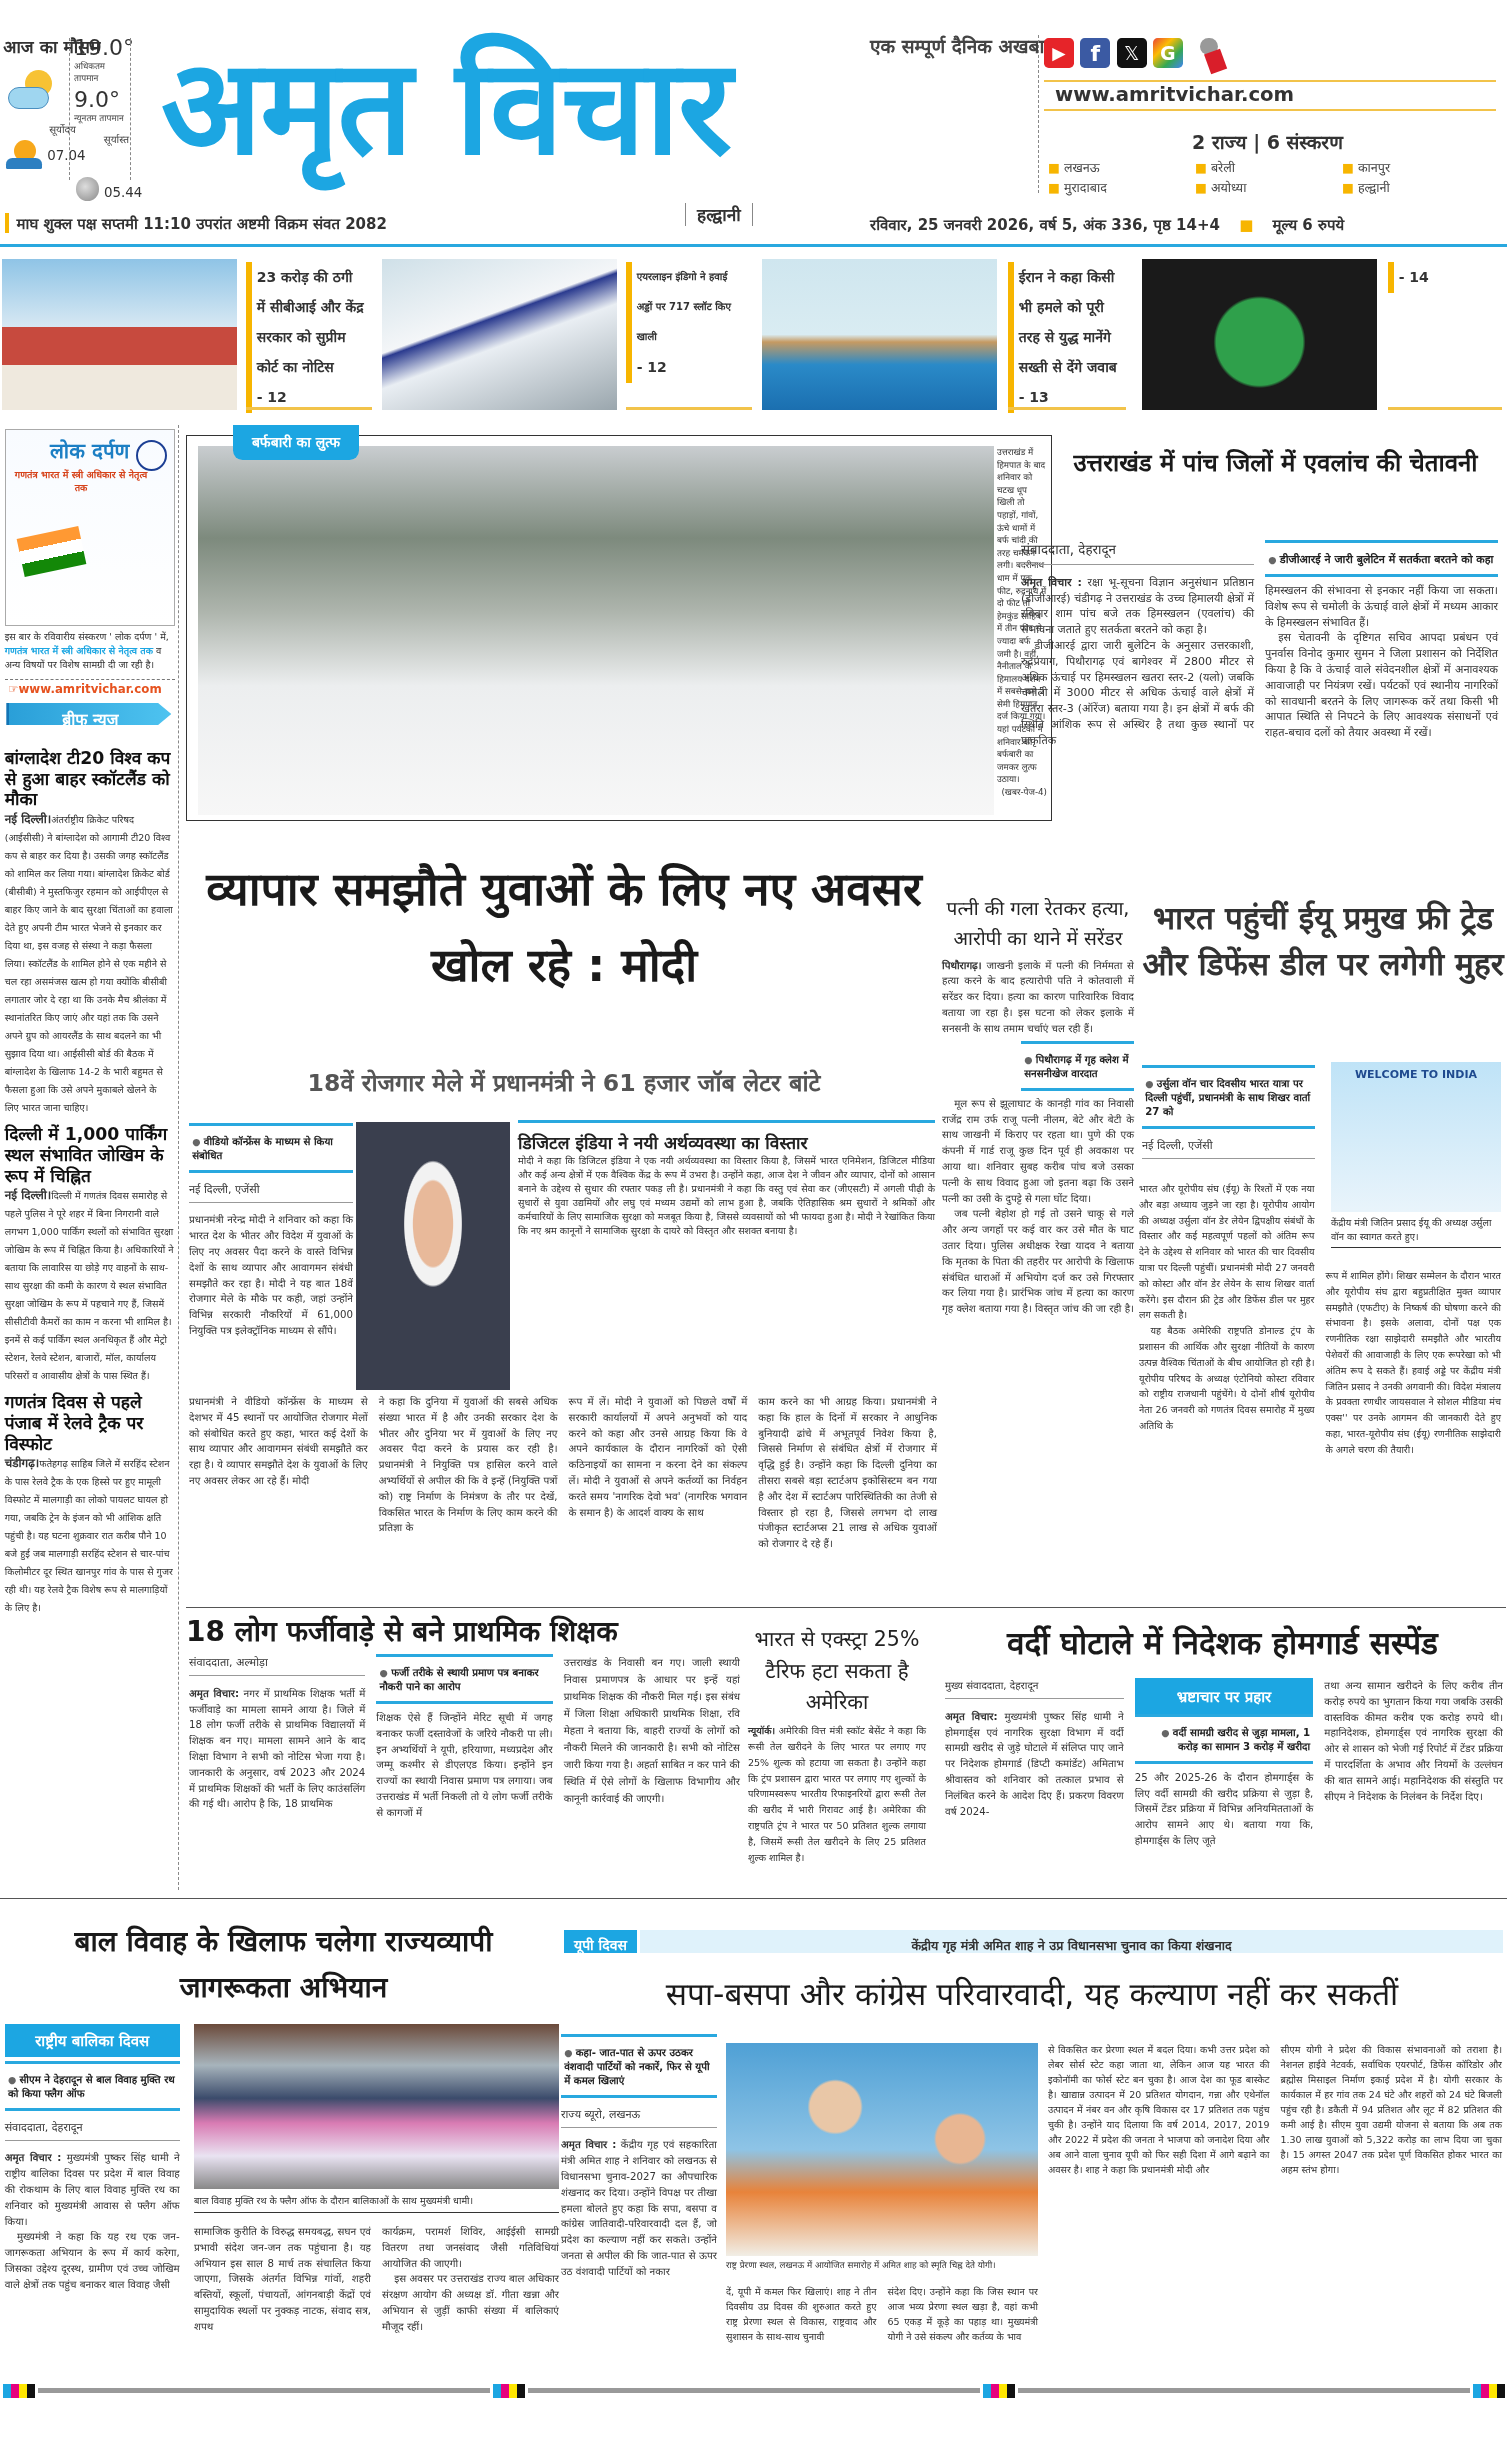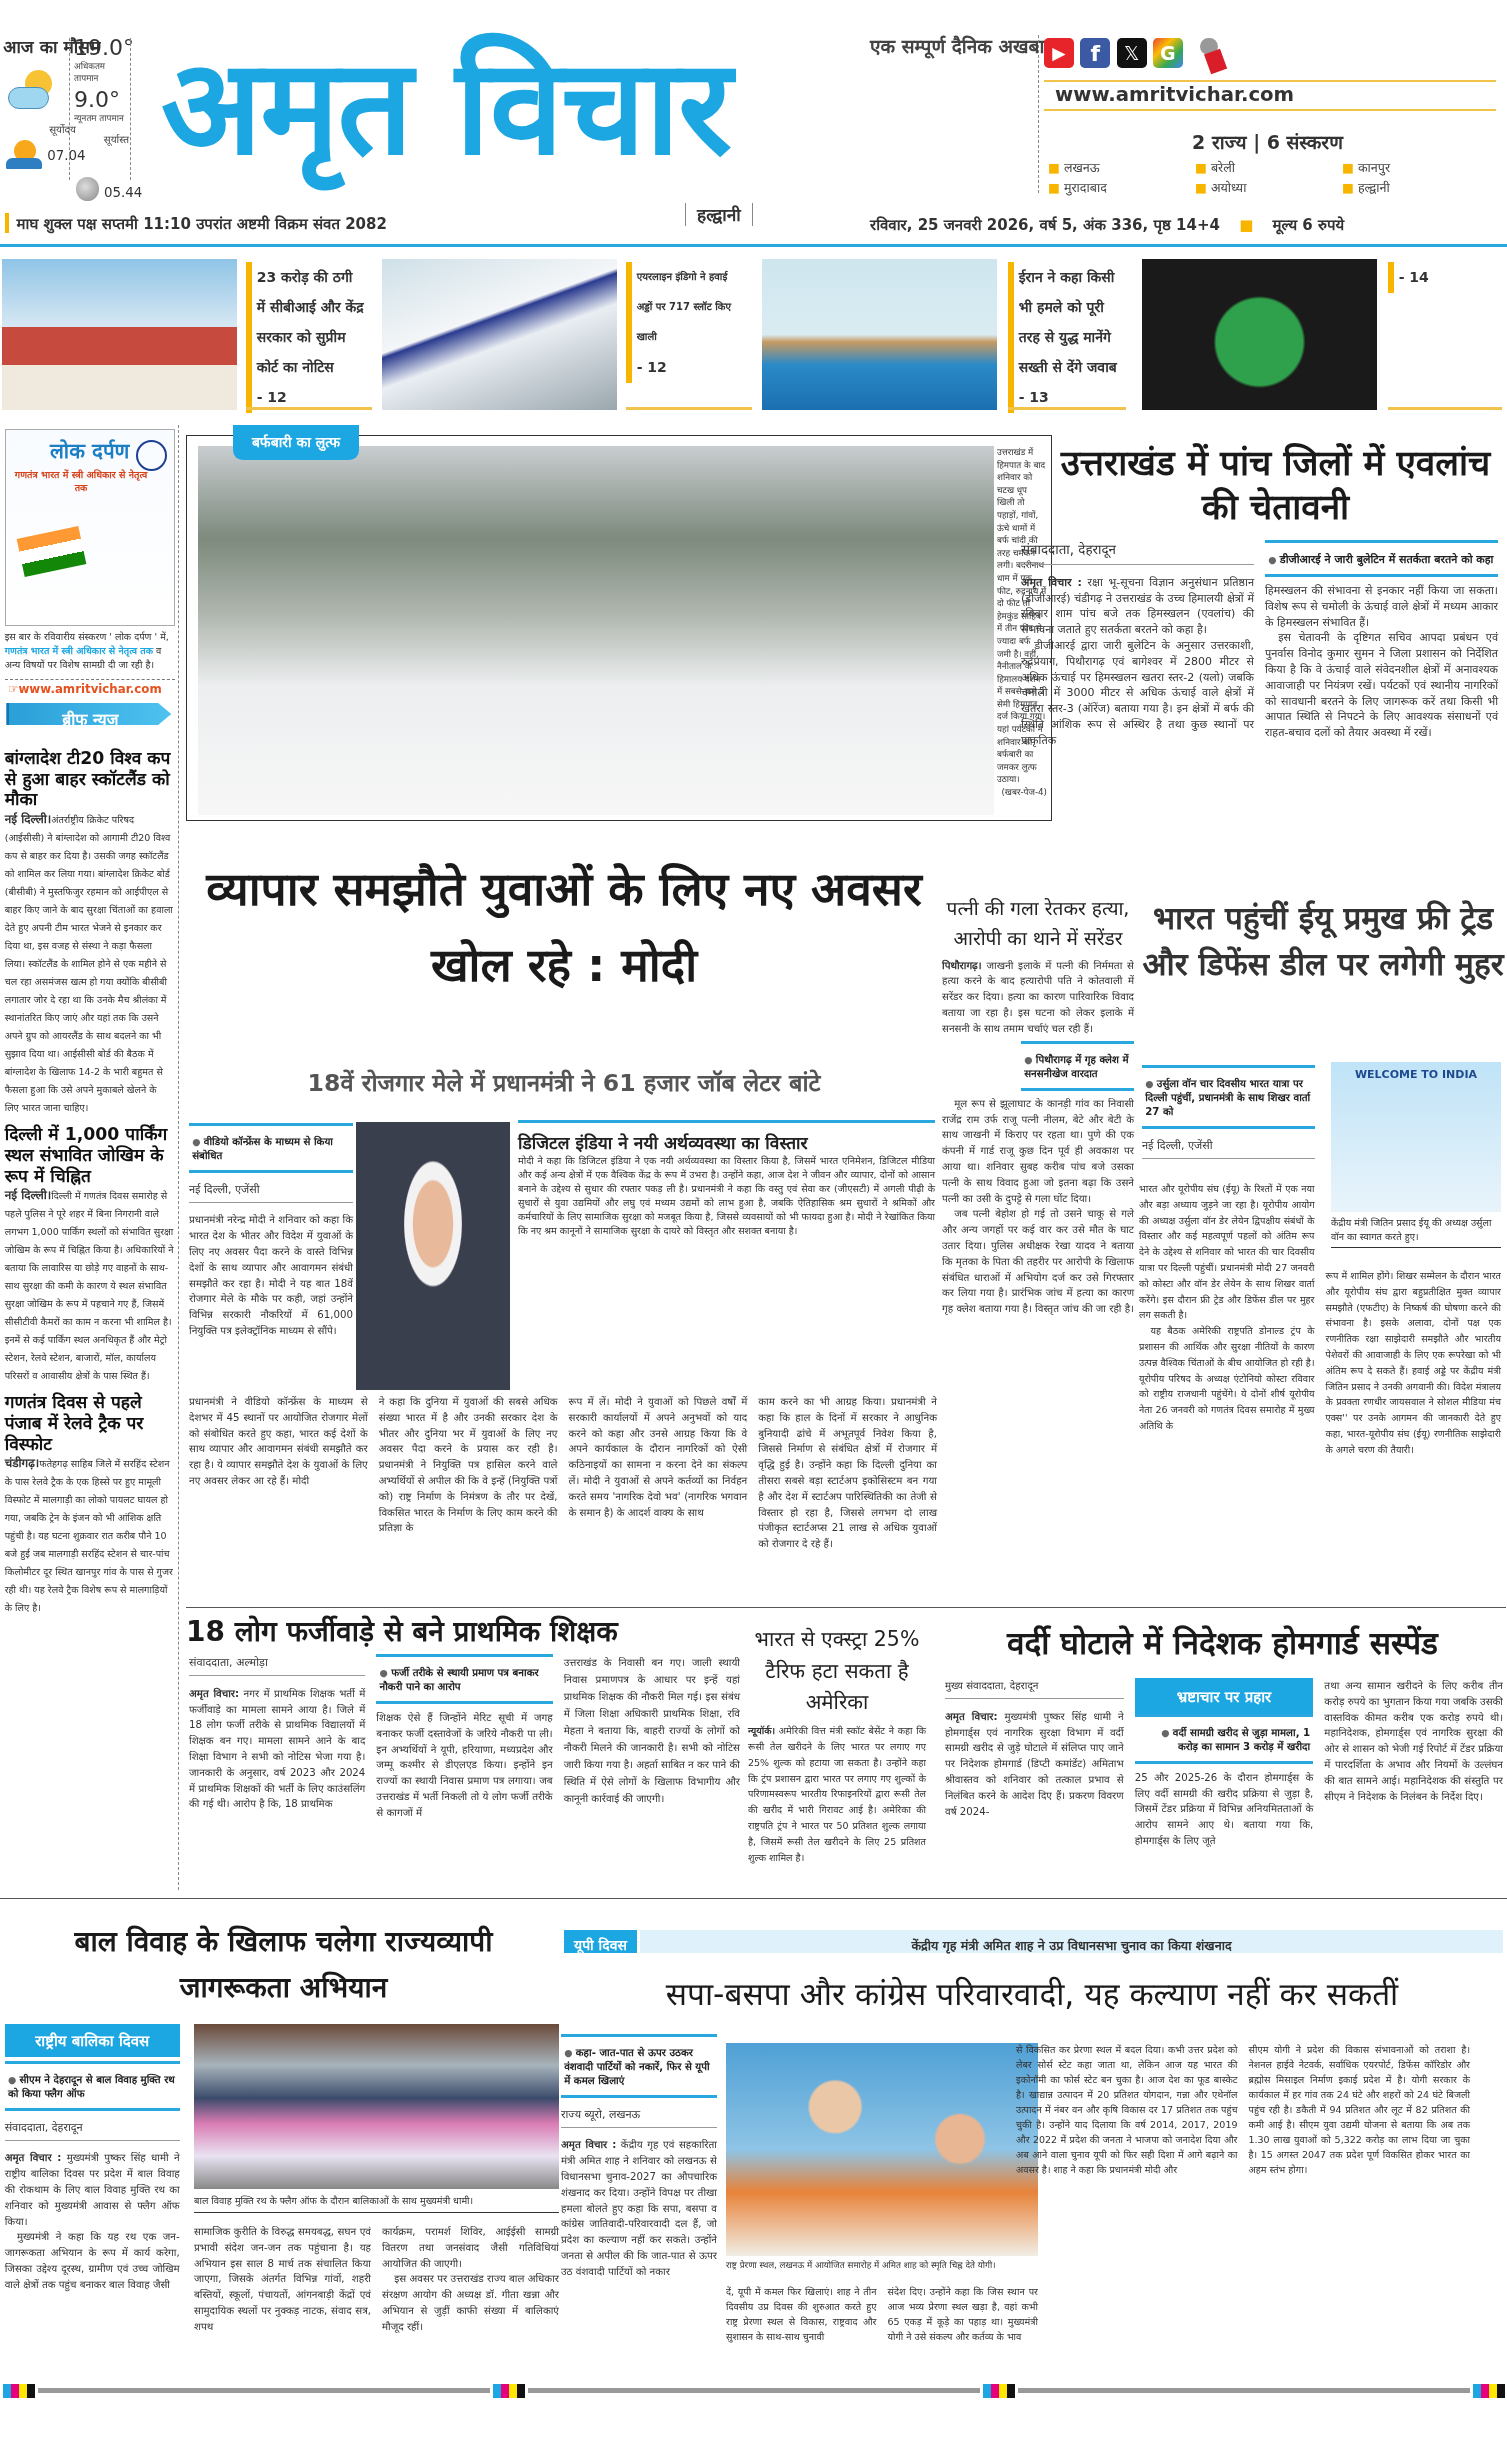--- a/index.html
+++ b/index.html
@@ -173,7 +173,7 @@
   <div style="text-align:right;">(खबर-पेज-4)</div>
 </div>
 
-<div class="abs hd" style="left:1055px;top:441px;width:441px;text-align:center;font-size:35px;line-height:44px;">उत्तराखंड में पांच जिलों में एवलांच की चेतावनी</div>
+<div class="abs hd" style="left:1055px;top:441px;width:441px;text-align:center;font-size:24px;line-height:44px;">उत्तराखंड में पांच जिलों में एवलांच की चेतावनी</div>
 <div class="abs" style="left:1021px;top:540px;width:477px;display:grid;grid-template-columns:1fr 1fr;column-gap:11px;">
   <div>
     <div class="byline">संवाददाता, देहरादून</div>

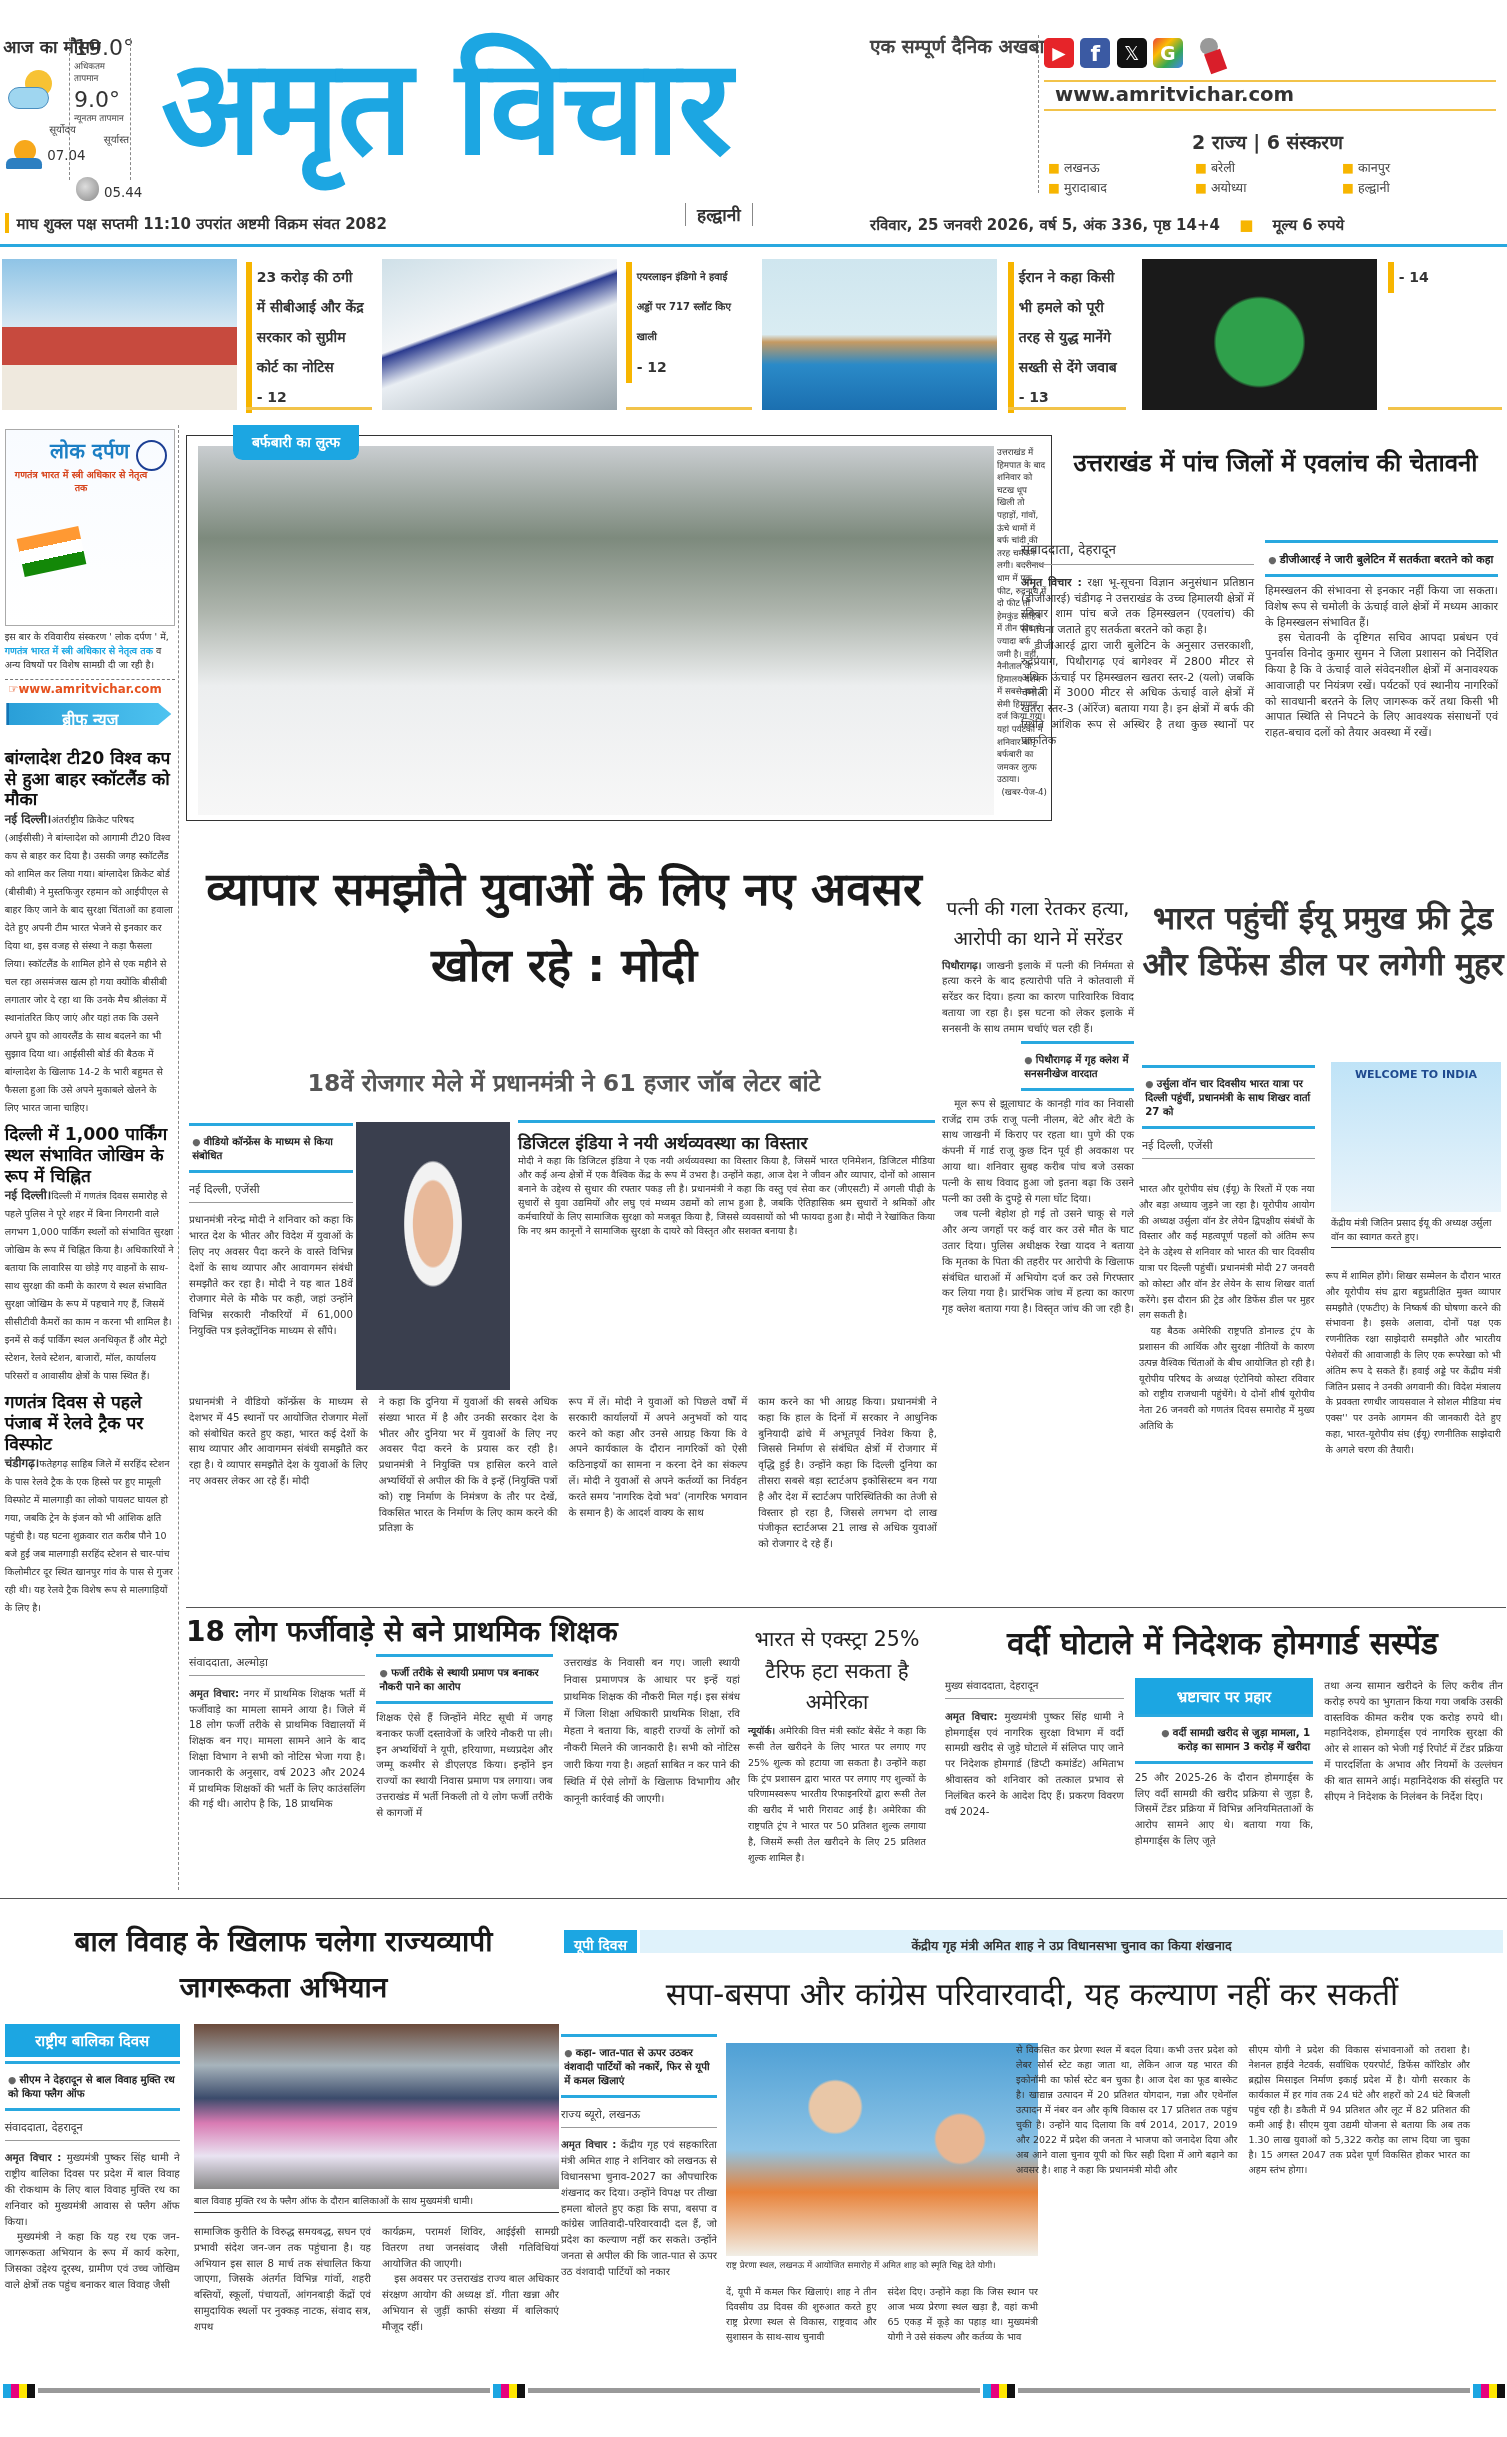--- a/index.html
+++ b/index.html
@@ -343,7 +343,7 @@
       <p class="noindent">संदेश दिए। उन्होंने कहा कि जिस स्थान पर आज भव्य प्रेरणा स्थल खड़ा है, वहां कभी 65 एकड़ में कूड़े का पहाड़ था। मुख्यमंत्री योगी ने उसे संकल्प और कर्तव्य के भाव</p>
     </div>
 </div>
-<div class="abs" style="left:1016px;top:2042px;width:454px;display:grid;grid-template-columns:1fr 1fr;column-gap:11px;">
+<div class="abs" style="left:1048px;top:2042px;width:454px;display:grid;grid-template-columns:1fr 1fr;column-gap:11px;">
   <div class="body" style="font-size:9.5px;line-height:15px;">
       <p class="noindent">से विकसित कर प्रेरणा स्थल में बदल दिया। कभी उत्तर प्रदेश को लेबर सोर्स स्टेट कहा जाता था, लेकिन आज यह भारत की इकोनॉमी का फोर्स स्टेट बन चुका है। आज देश का फूड बास्केट है। खाद्यान्न उत्पादन में 20 प्रतिशत योगदान, गन्ना और एथेनॉल उत्पादन में नंबर वन और कृषि विकास दर 17 प्रतिशत तक पहुंच चुकी है। उन्होंने याद दिलाया कि वर्ष 2014, 2017, 2019 और 2022 में प्रदेश की जनता ने भाजपा को जनादेश दिया और अब आने वाला चुनाव यूपी को फिर सही दिशा में आगे बढ़ाने का अवसर है। शाह ने कहा कि प्रधानमंत्री मोदी और</p>
     </div>

